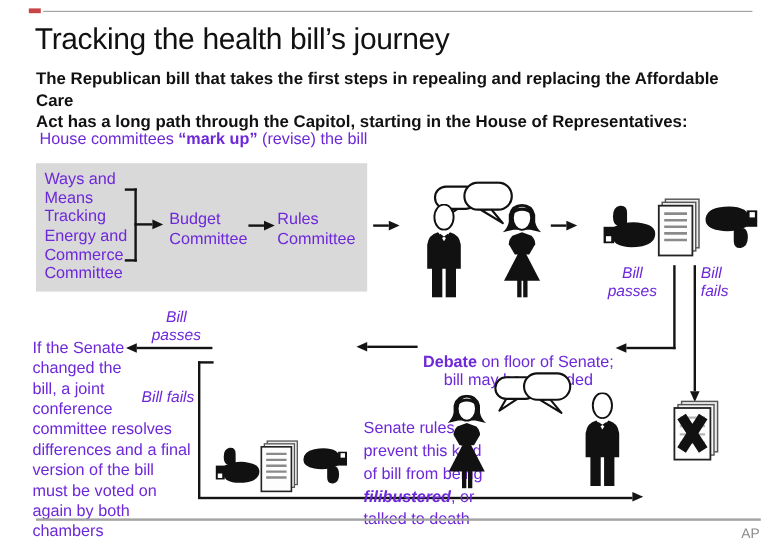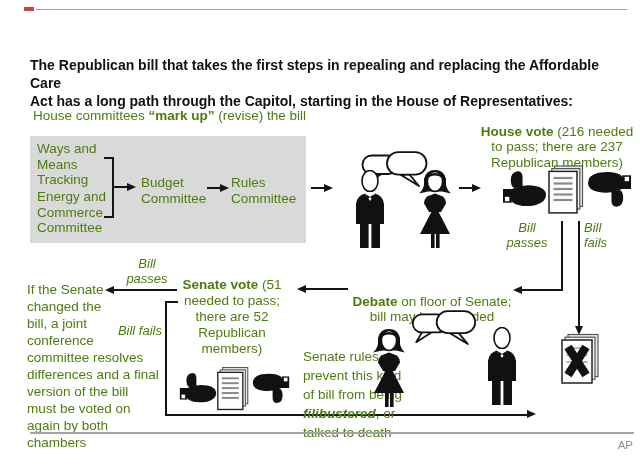--- a/index.html
+++ b/index.html
@@ -35,6 +35,7 @@
 
   <div class="abs" style="left:24px;top:7px;width:10px;height:3.5px;background:#c94545;"></div>
   <div class="abs gray" style="left:36px;top:8.5px;width:591px;height:1.5px;"></div>
+  <div class="abs title" style="left:29px;top:20px;">Tracking the health bill’s journey</div>
   <div class="abs sub" style="left:30px;top:56px;width:600px;">The Republican bill that takes the first steps in repealing and replacing the Affordable Care
 Act has a long path through the Capitol, starting in the House of Representatives:</div>
 

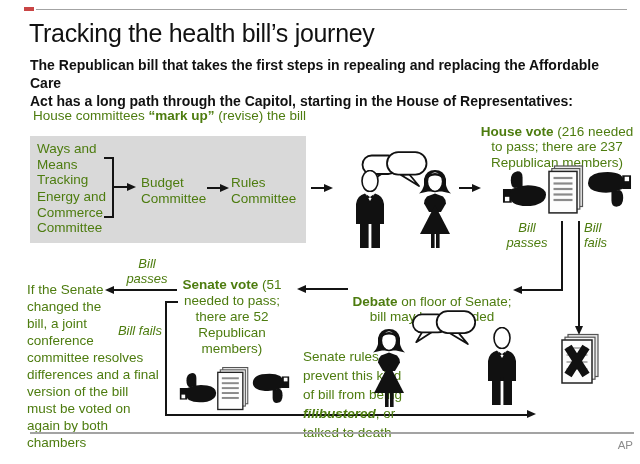--- a/index.html
+++ b/index.html
@@ -6,7 +6,7 @@
   #canvas{position:relative;width:640px;height:464px;background:#ffffff;overflow:hidden;
           font-family:"Liberation Sans",sans-serif;color:#111;}
   .abs{position:absolute;}
-  .txt{font-size:13.5px;line-height:15.5px;white-space:pre-line;color:#4d7c0f;}
+  .txt{font-size:13.5px;line-height:15.5px;white-space:pre-line;color:#6d28d9;}
   .ctr{text-align:center;}
   .rt{text-align:right;}
   .b{font-weight:bold;}

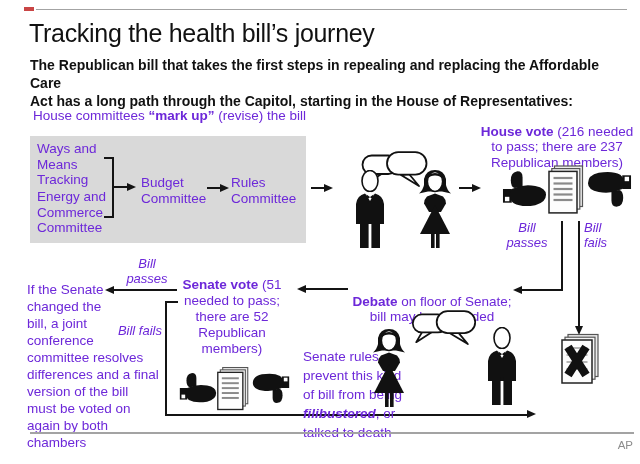--- a/index.html
+++ b/index.html
@@ -102,11 +102,6 @@
   <div class="abs h" style="left:459px;top:187px;width:13px;"></div>
   <div class="abs tri tr" style="left:472px;top:183.5px;"></div>
 
-  <div class="abs txt ctr" style="left:476px;top:108px;width:162px;">
-    <span class="b">House vote</span><span> (216 needed
-to pass; there are 237
-Republican members)</span>
-  </div>
   <div class="abs" style="left:502px;top:167px;">
     <svg width="45" height="44" viewBox="0 0 46 44">
       <rect x="1" y="22" width="9" height="14" fill="#111"></rect>

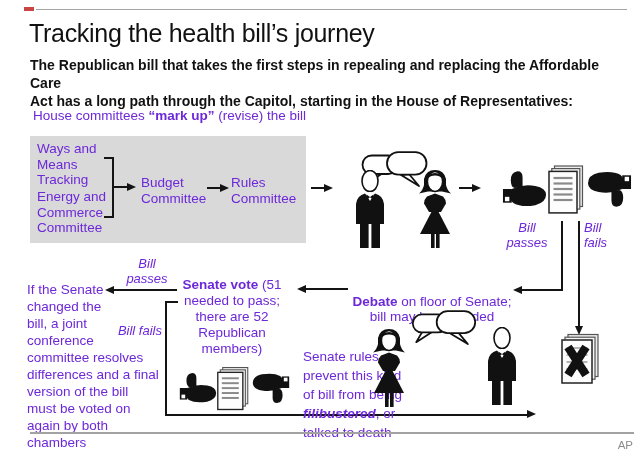--- a/index.html
+++ b/index.html
@@ -152,13 +152,6 @@
   <div class="abs h" style="left:306px;top:288px;width:42px;"></div>
   <div class="abs tri tl" style="left:297px;top:284.5px;"></div>
 
-  <div class="abs txt ctr" style="left:174px;top:261px;width:116px;line-height:16px;">
-    <span class="b">Senate vote</span><span> (51
-needed to pass;
-there are 52
-Republican
-members)</span>
-  </div>
 
   <div class="abs txt it ctr" style="left:118px;top:256px;width:58px;">Bill
 passes</div>

